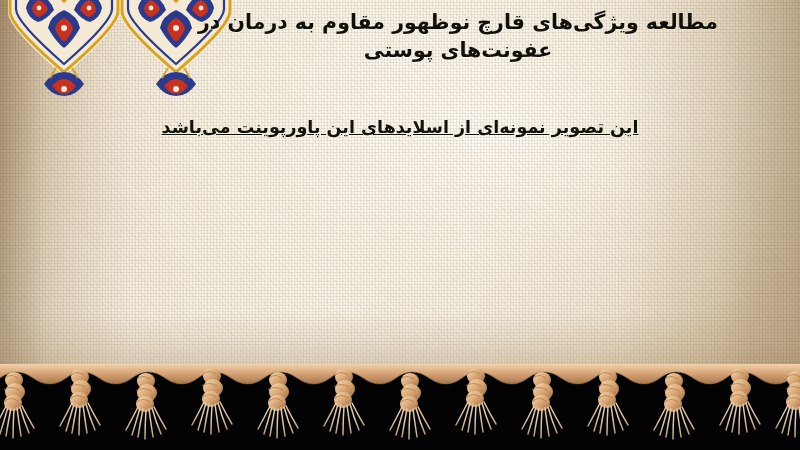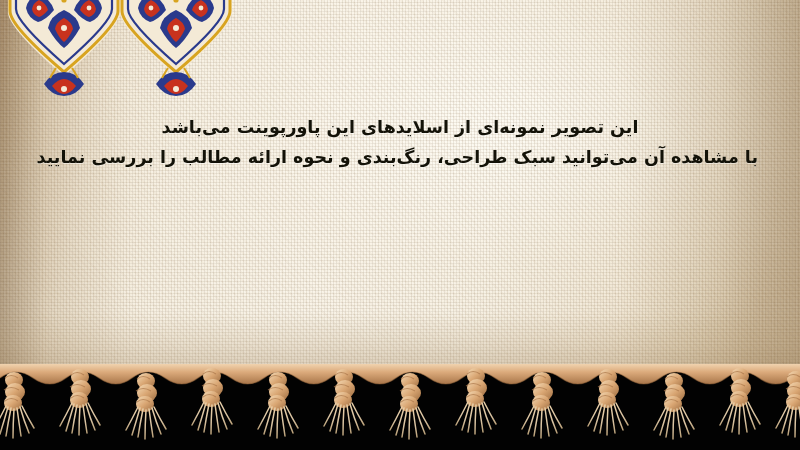--- a/index.html
+++ b/index.html
@@ -192,6 +192,7 @@
     </svg>
   </div>
 
+  <div class="title">مطالعه ویژگی‌های قارچ نوظهور مقاوم به درمان در عفونت‌های پوستی</div>
 
   <div class="body">
     <span class="ln l1">این تصویر نمونه‌ای از اسلایدهای این پاورپوینت می‌باشد</span>

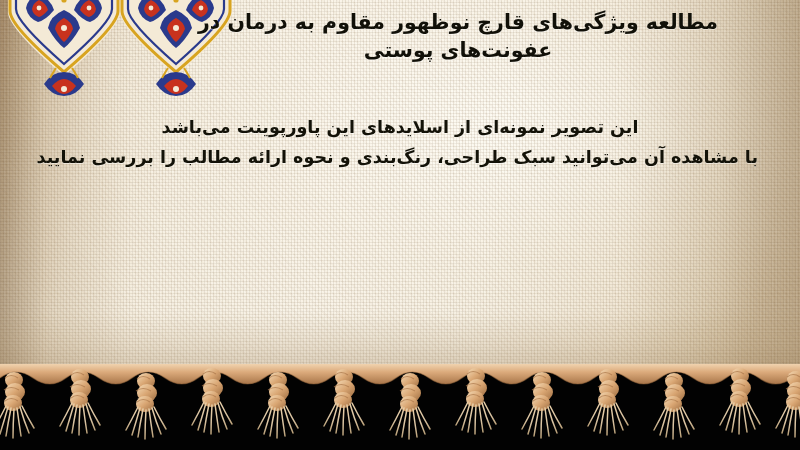--- a/index.html
+++ b/index.html
@@ -72,6 +72,7 @@
     color:#131208;font-weight:600;
     text-shadow:0 1px 0 rgba(255,255,255,.40);
     white-space:nowrap;
+    text-decoration:underline;
   }
   .body .ln.l1{margin-right:0;}
 

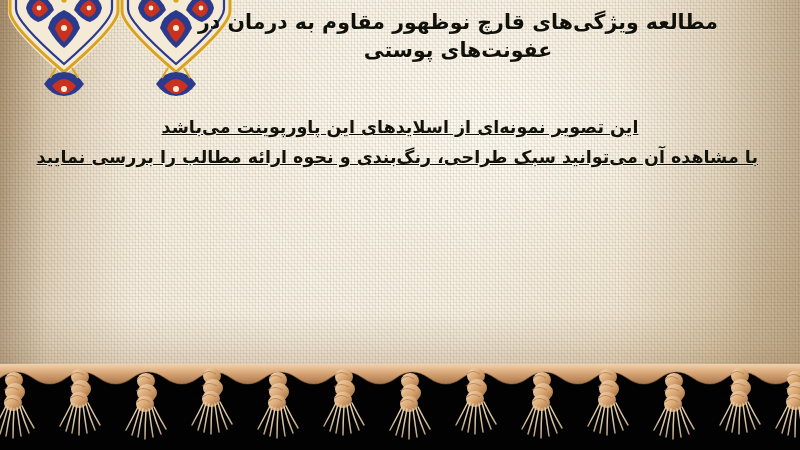--- a/index.html
+++ b/index.html
@@ -197,7 +197,6 @@
 
   <div class="body">
     <span class="ln l1">این تصویر نمونه‌ای از اسلایدهای این پاورپوینت می‌باشد</span>
-    <span class="ln l2">با مشاهده آن می‌توانید سبک طراحی، رنگ‌بندی و نحوه ارائه مطالب را بررسی نمایید</span>
   </div>
 
   <div class="fringe">

